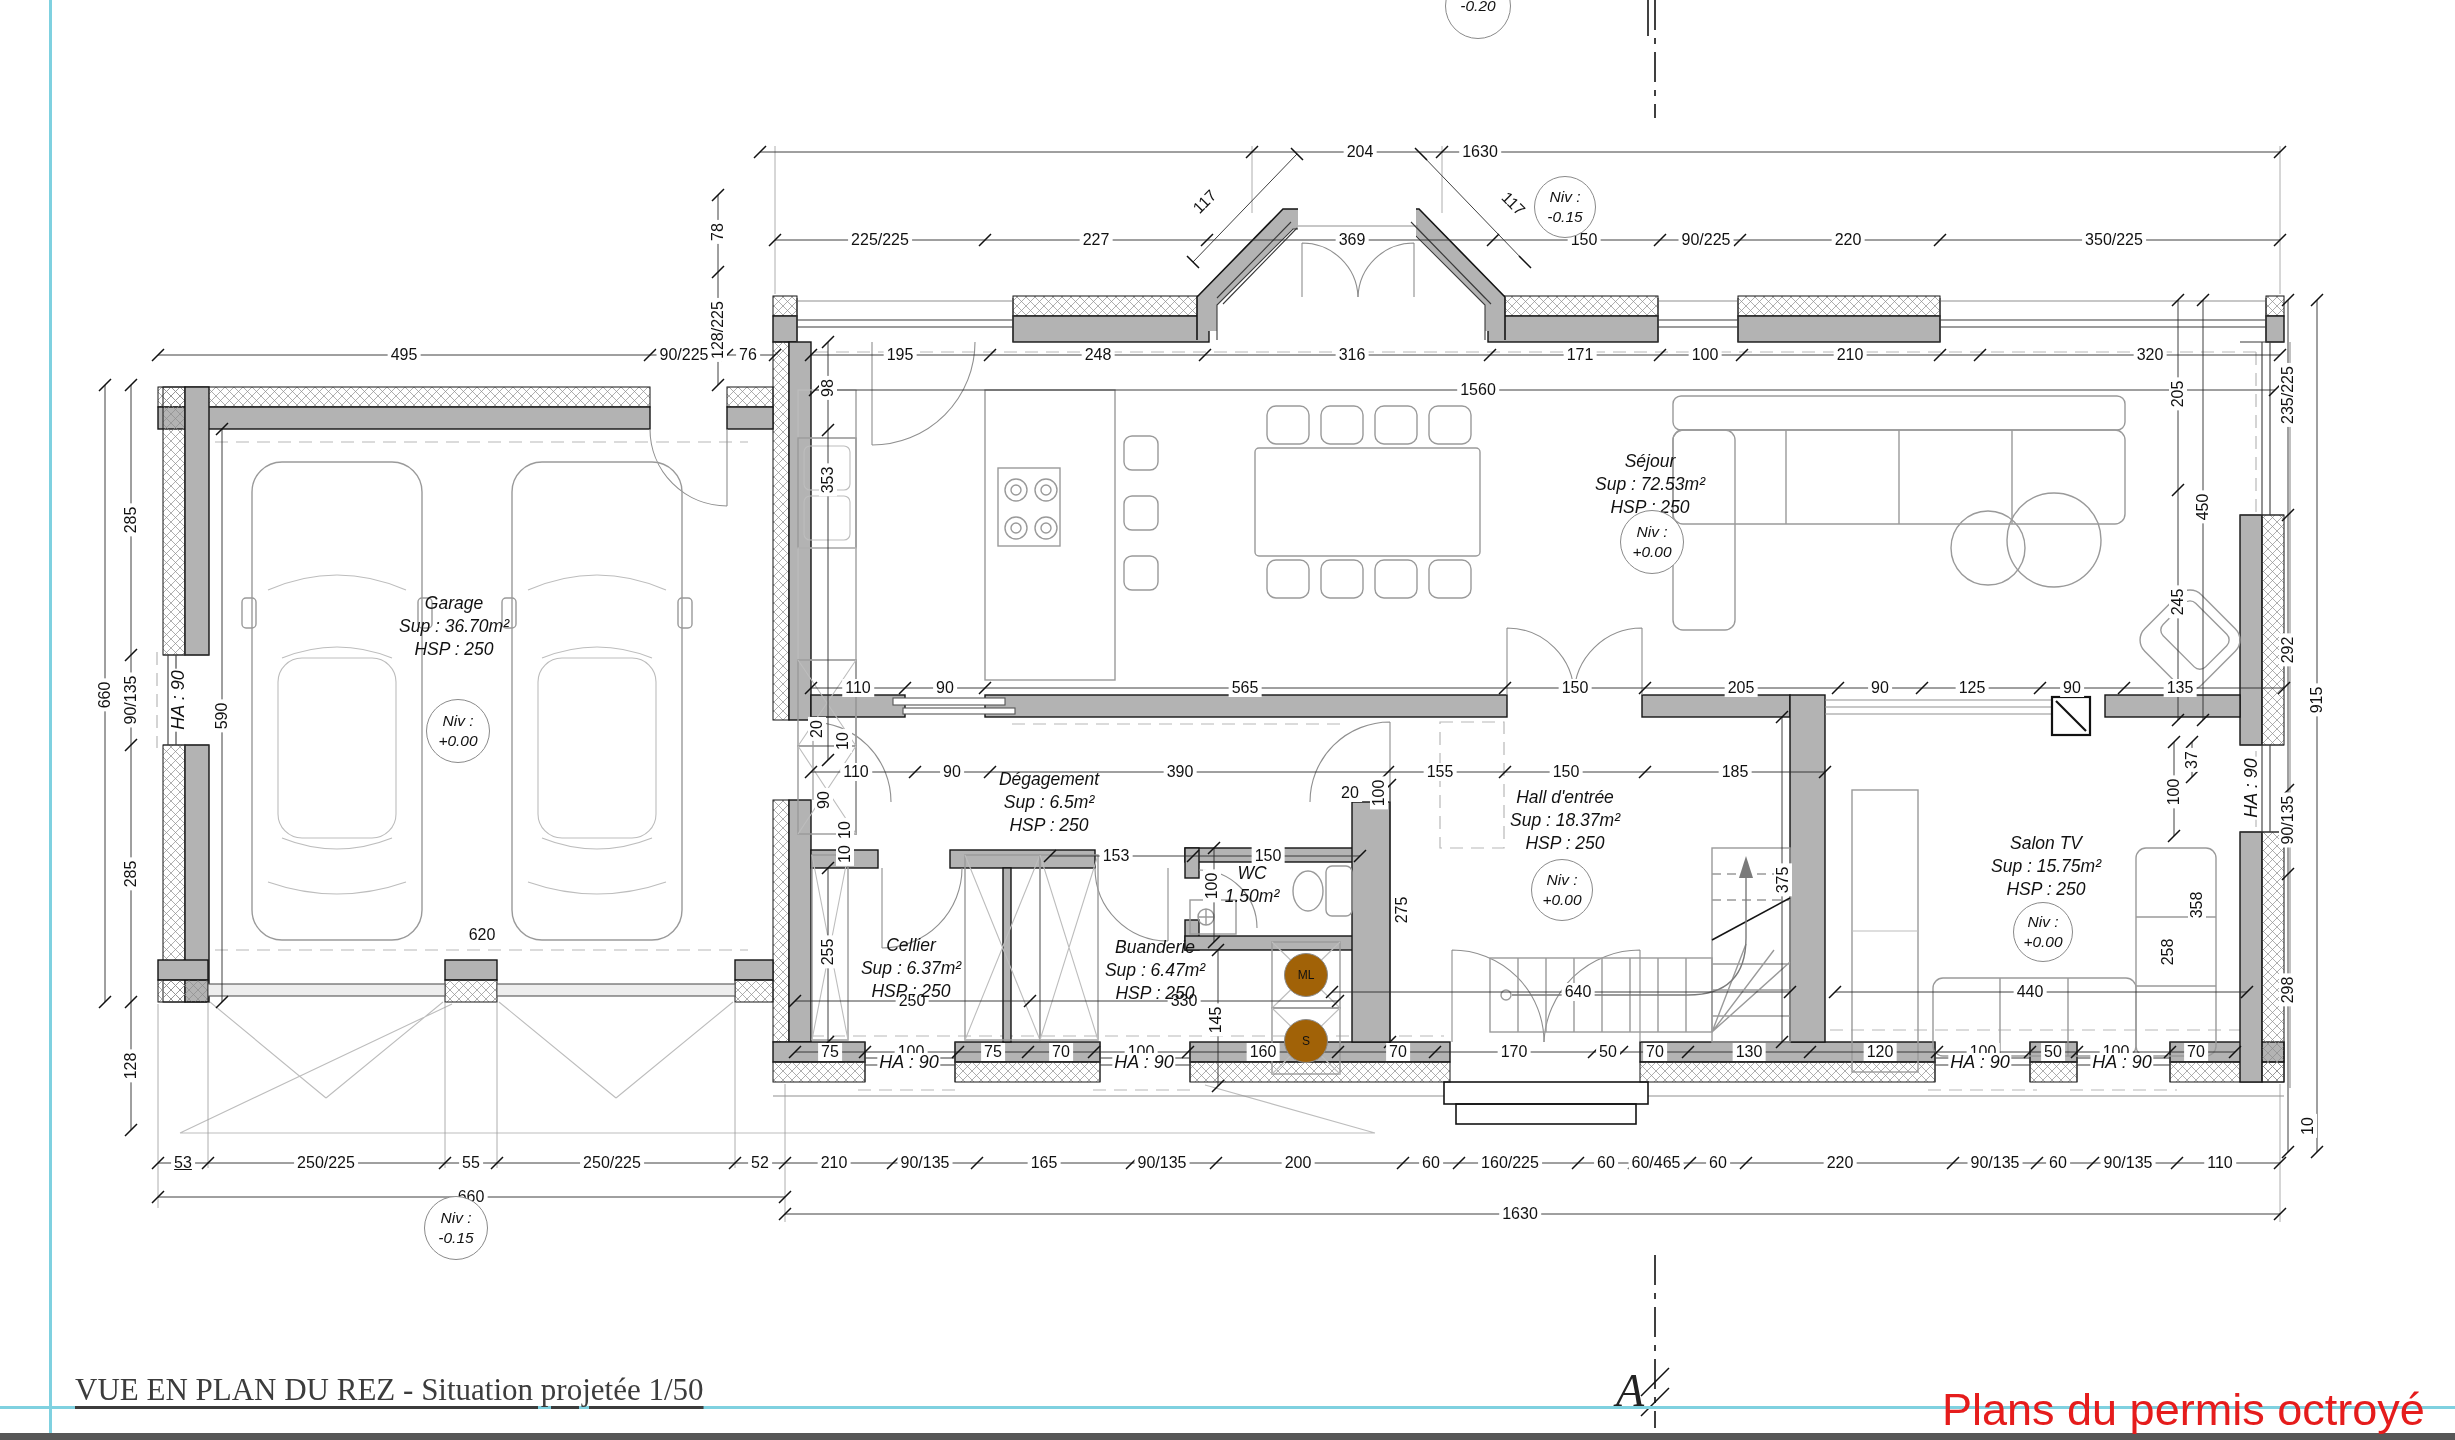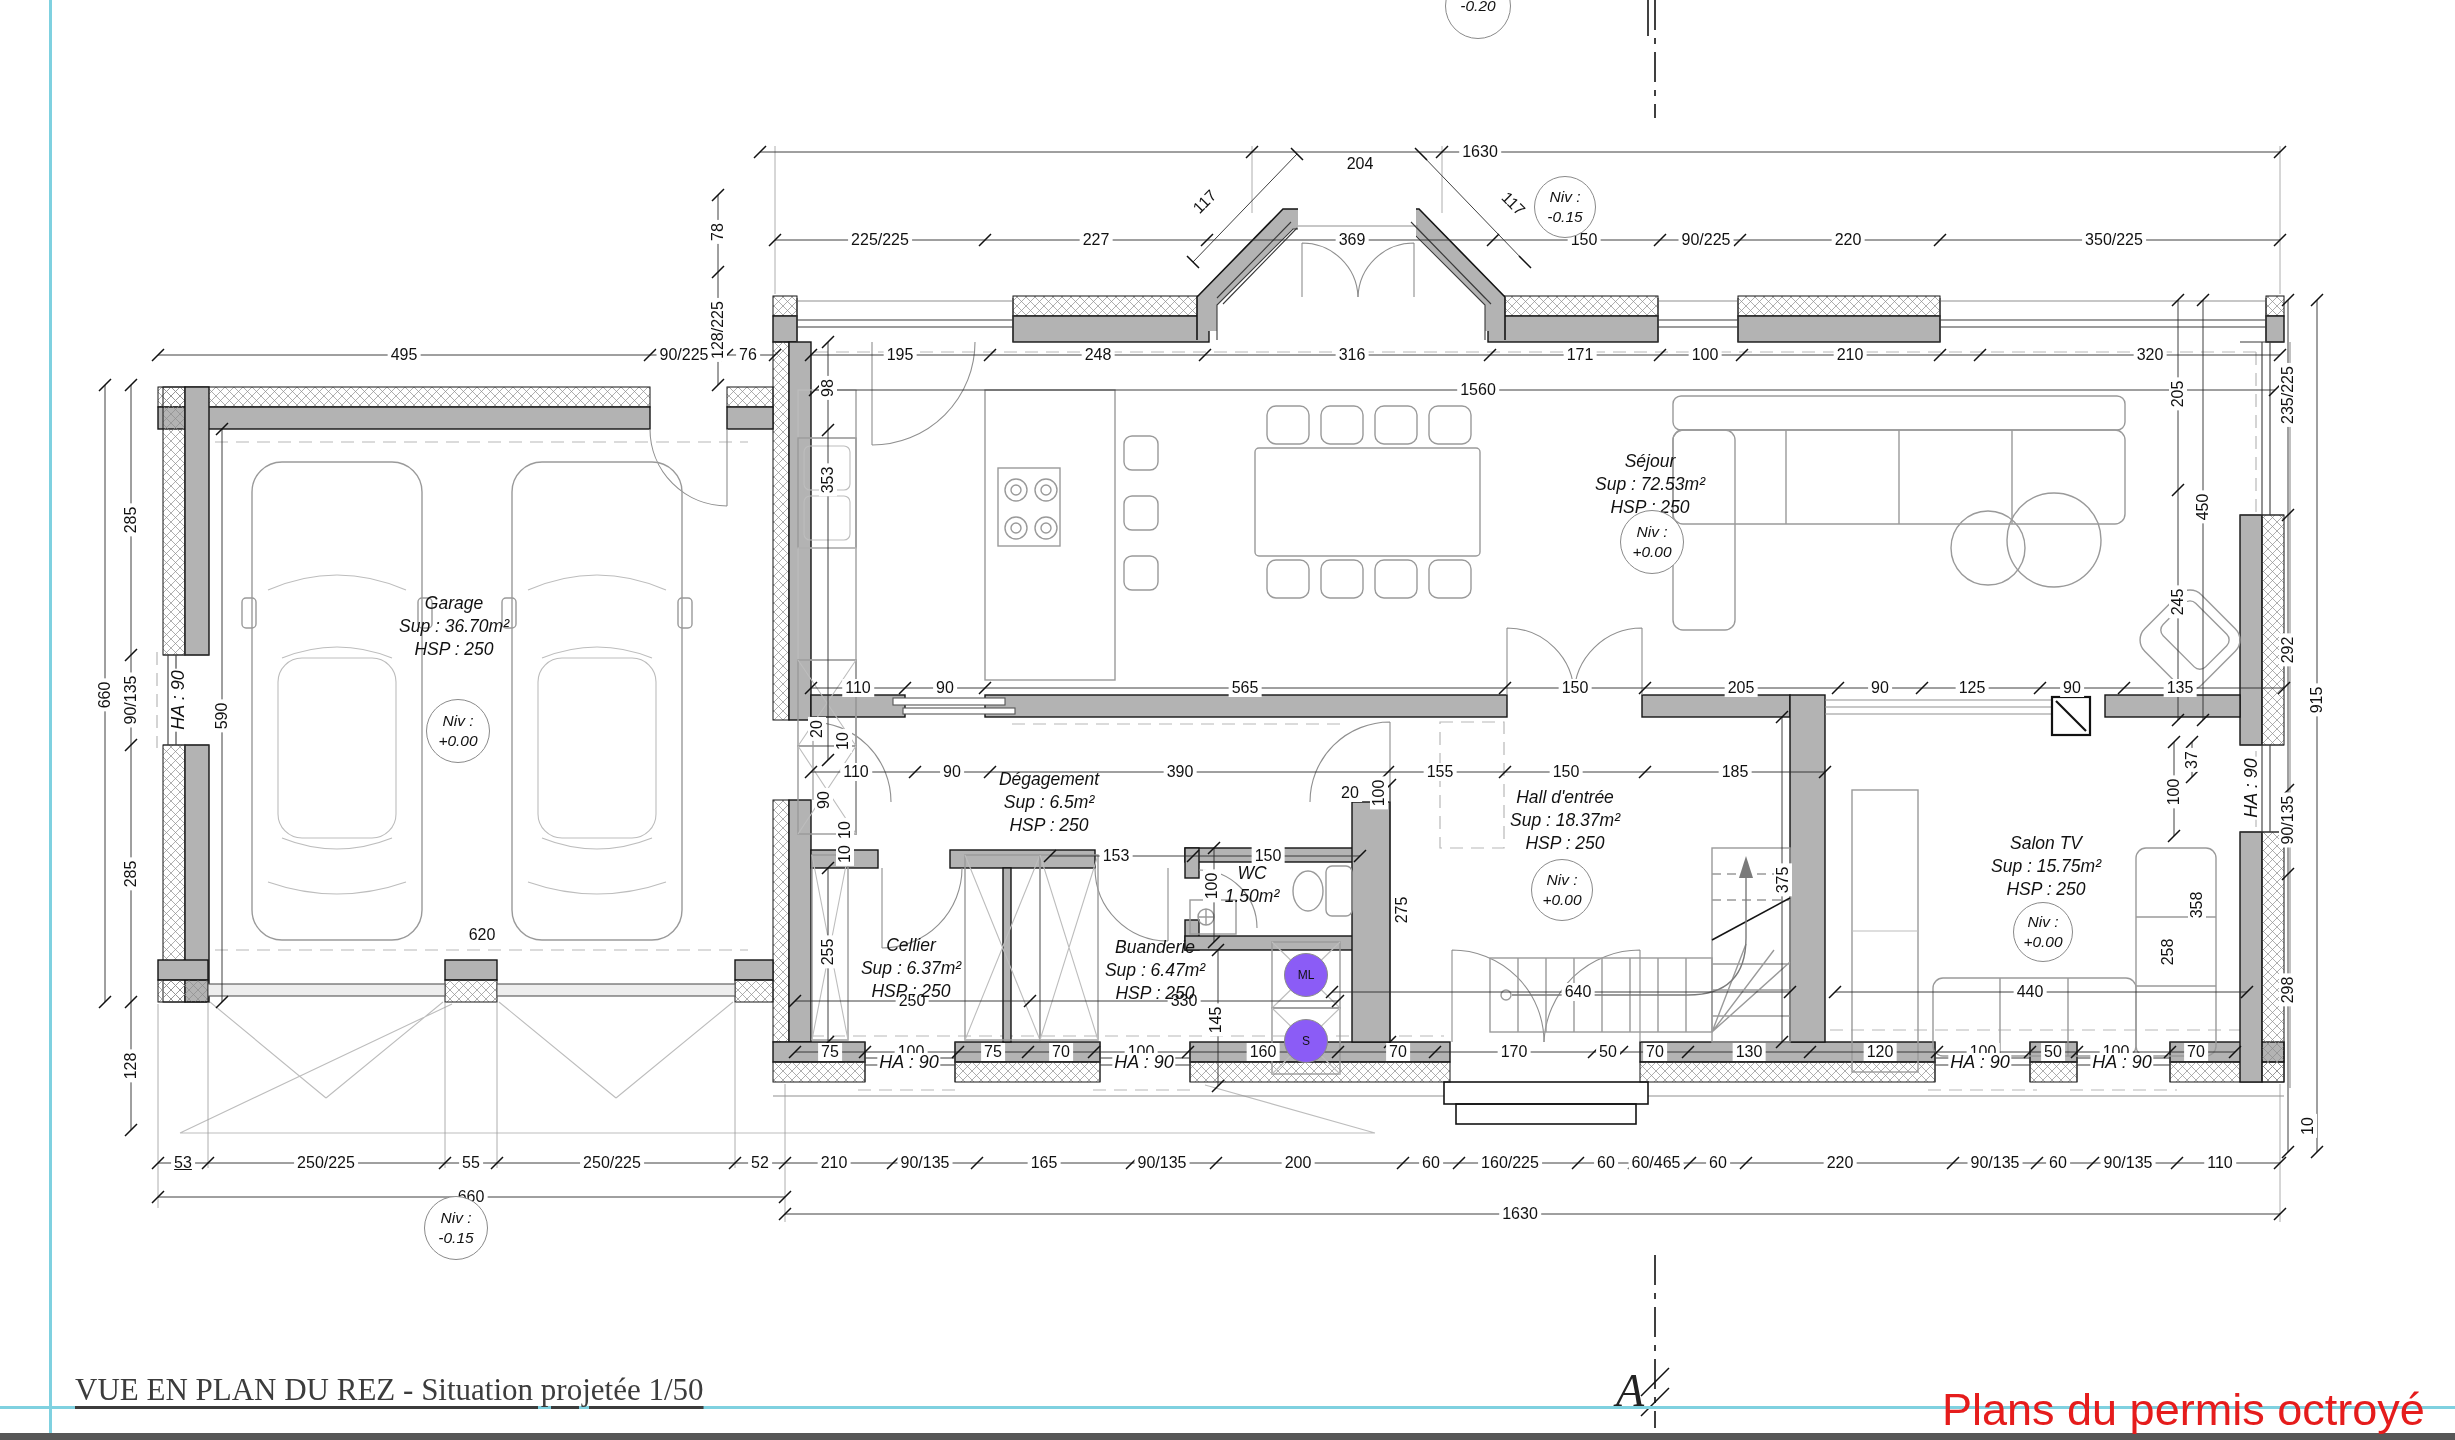--- a/index.html
+++ b/index.html
@@ -360,7 +360,7 @@
 <div class="botbar"></div>
 
 <div id="labels">
-      <div class="dim" style="left: 1360px; top: 164px;">204</div>
+      <div class="dim" style="left: 1360px; top: 152px;">204</div>
       <div class="dim" style="left: 1480px; top: 152px;">1630</div>
       <div class="dim rn45" style="left: 1205px; top: 202px;">117</div>
       <div class="dim r45" style="left: 1513px; top: 204px;">117</div>

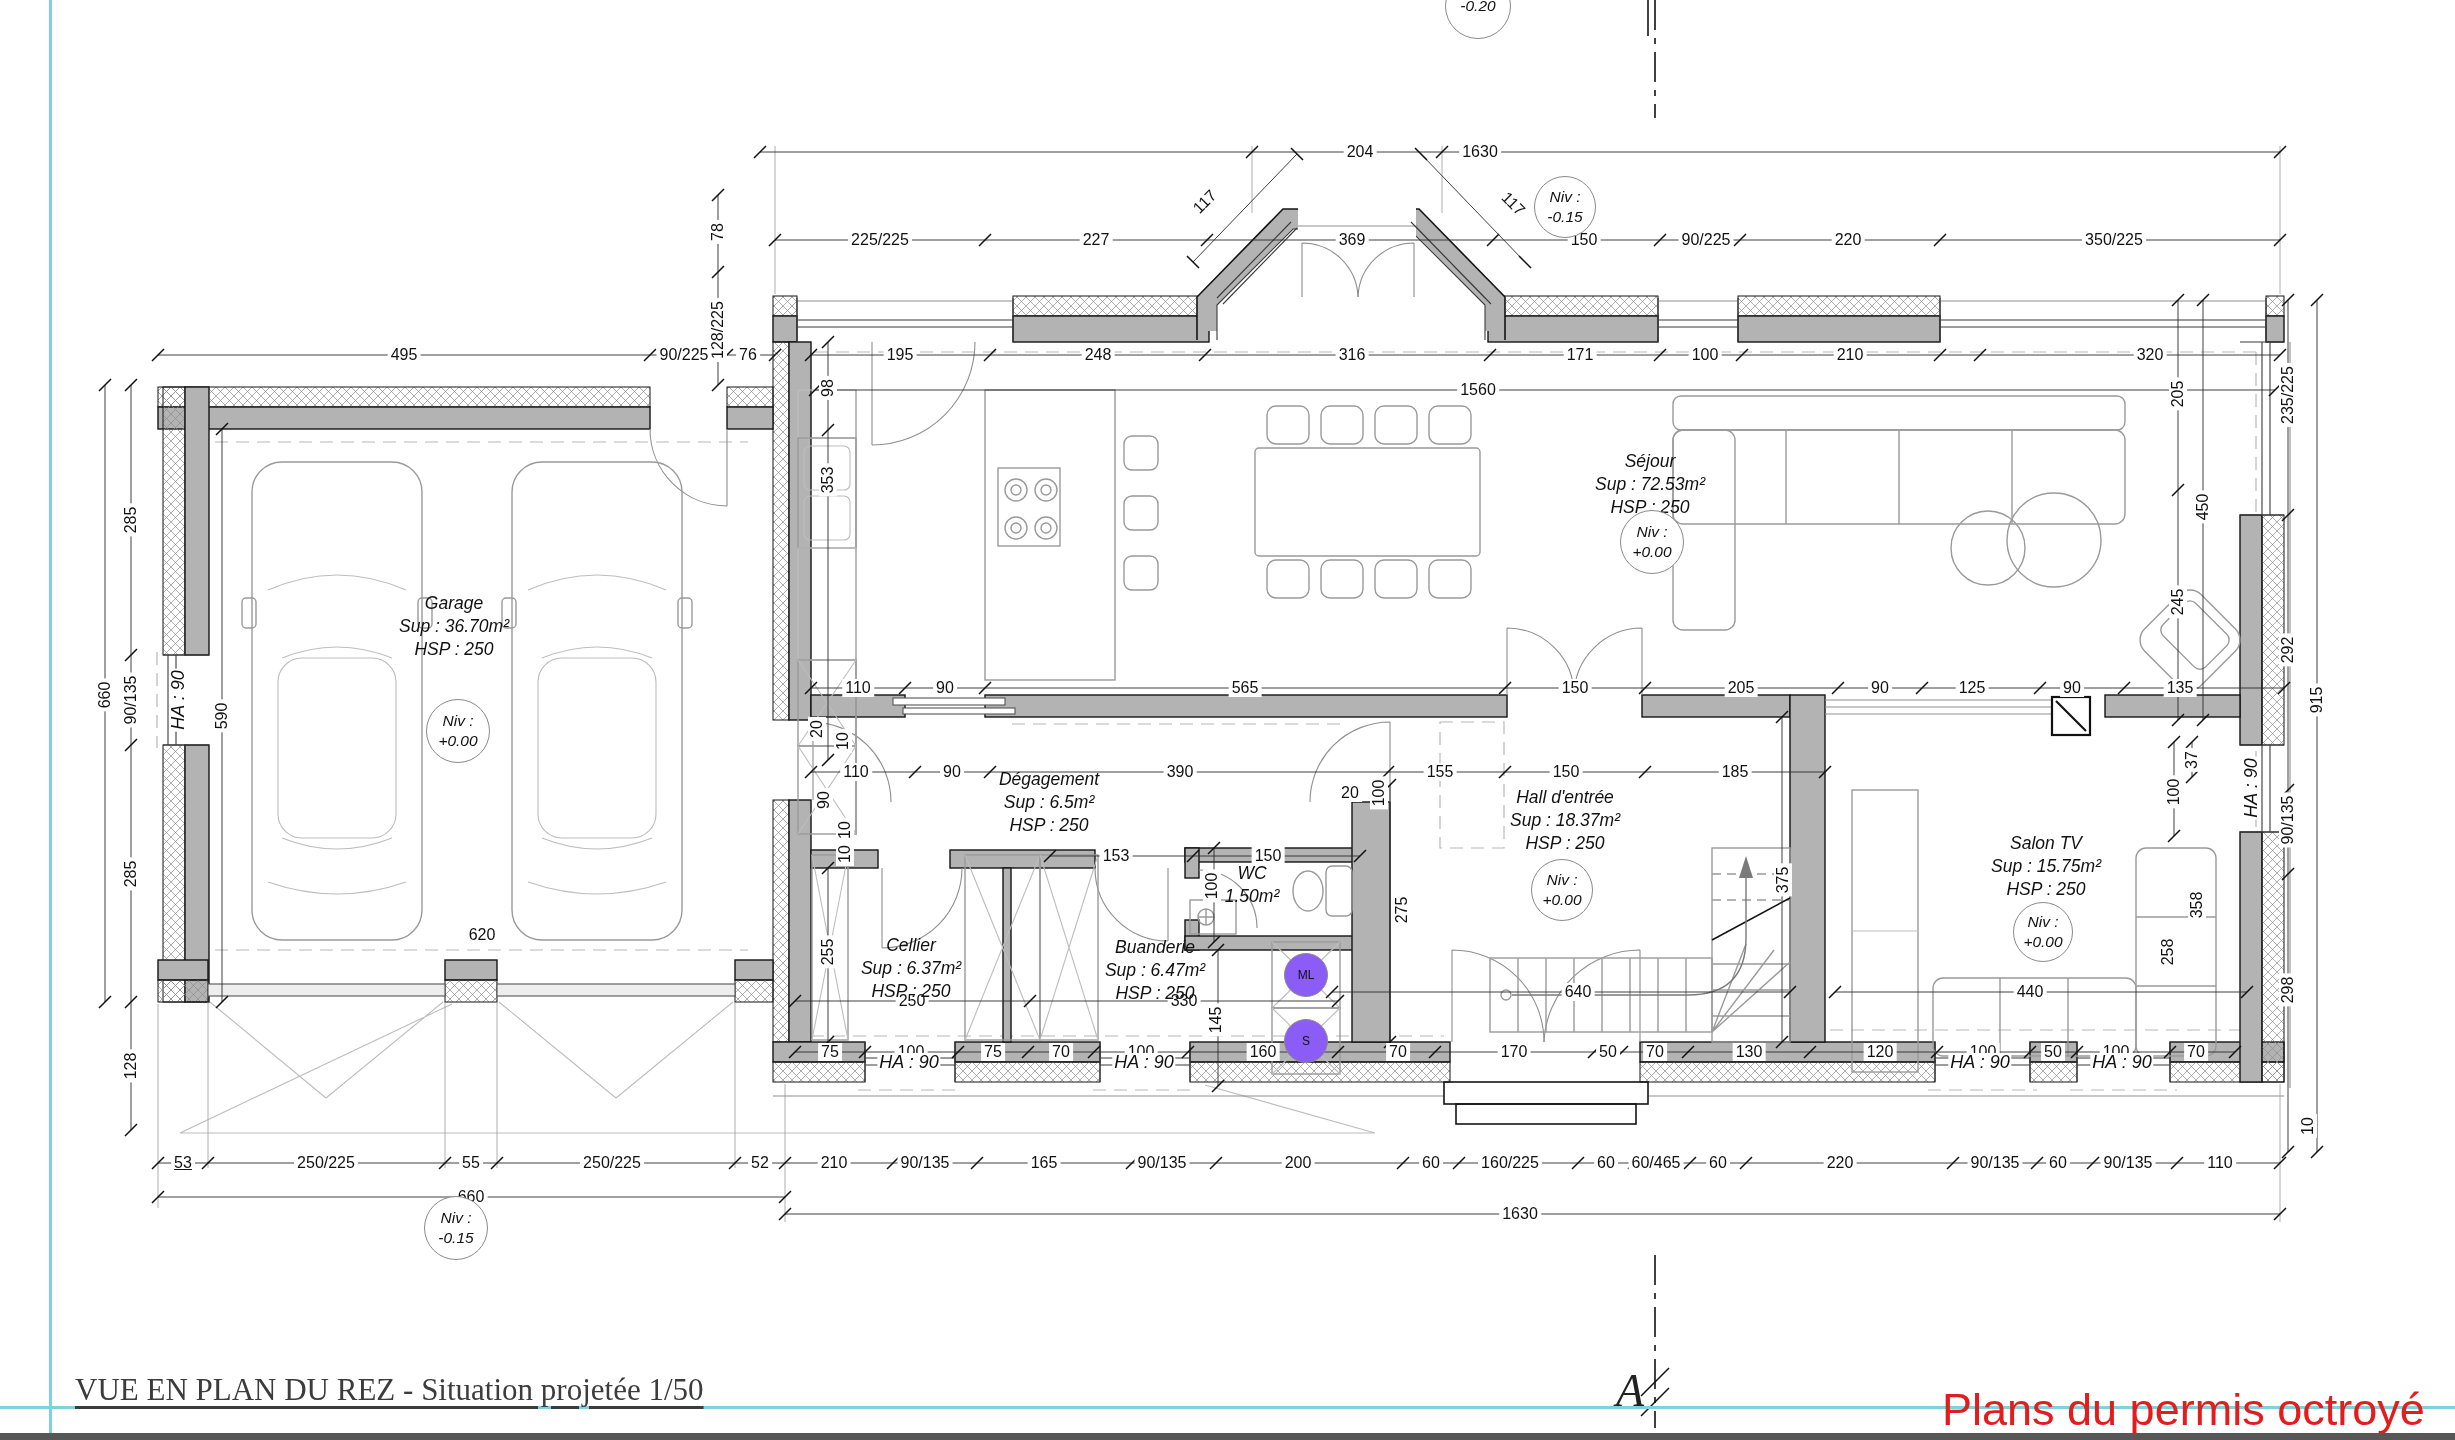--- a/index.html
+++ b/index.html
@@ -33,7 +33,7 @@
        display:flex;flex-direction:column;align-items:center;justify-content:center;
        font-style:italic;font-size:15.5px;line-height:1.3;background:#fff;}
   .appl{position:absolute;transform:translate(-50%,-50%);border:1.2px solid #8a8a8a;border-radius:50%;
-       display:flex;align-items:center;justify-content:center;font-size:12px;background:#8b5cf6;}
+       display:flex;align-items:center;justify-content:center;font-size:12px;background:#a16207;}
   #title{position:absolute;left:75px;top:1372px;font-family:"Liberation Serif",serif;
          font-size:31px;color:#3c3c3c;text-decoration:underline;text-underline-offset:6px;}
   #stamp{position:absolute;left:1942px;top:1384px;font-size:45px;color:#e51c1c;white-space:nowrap;}

